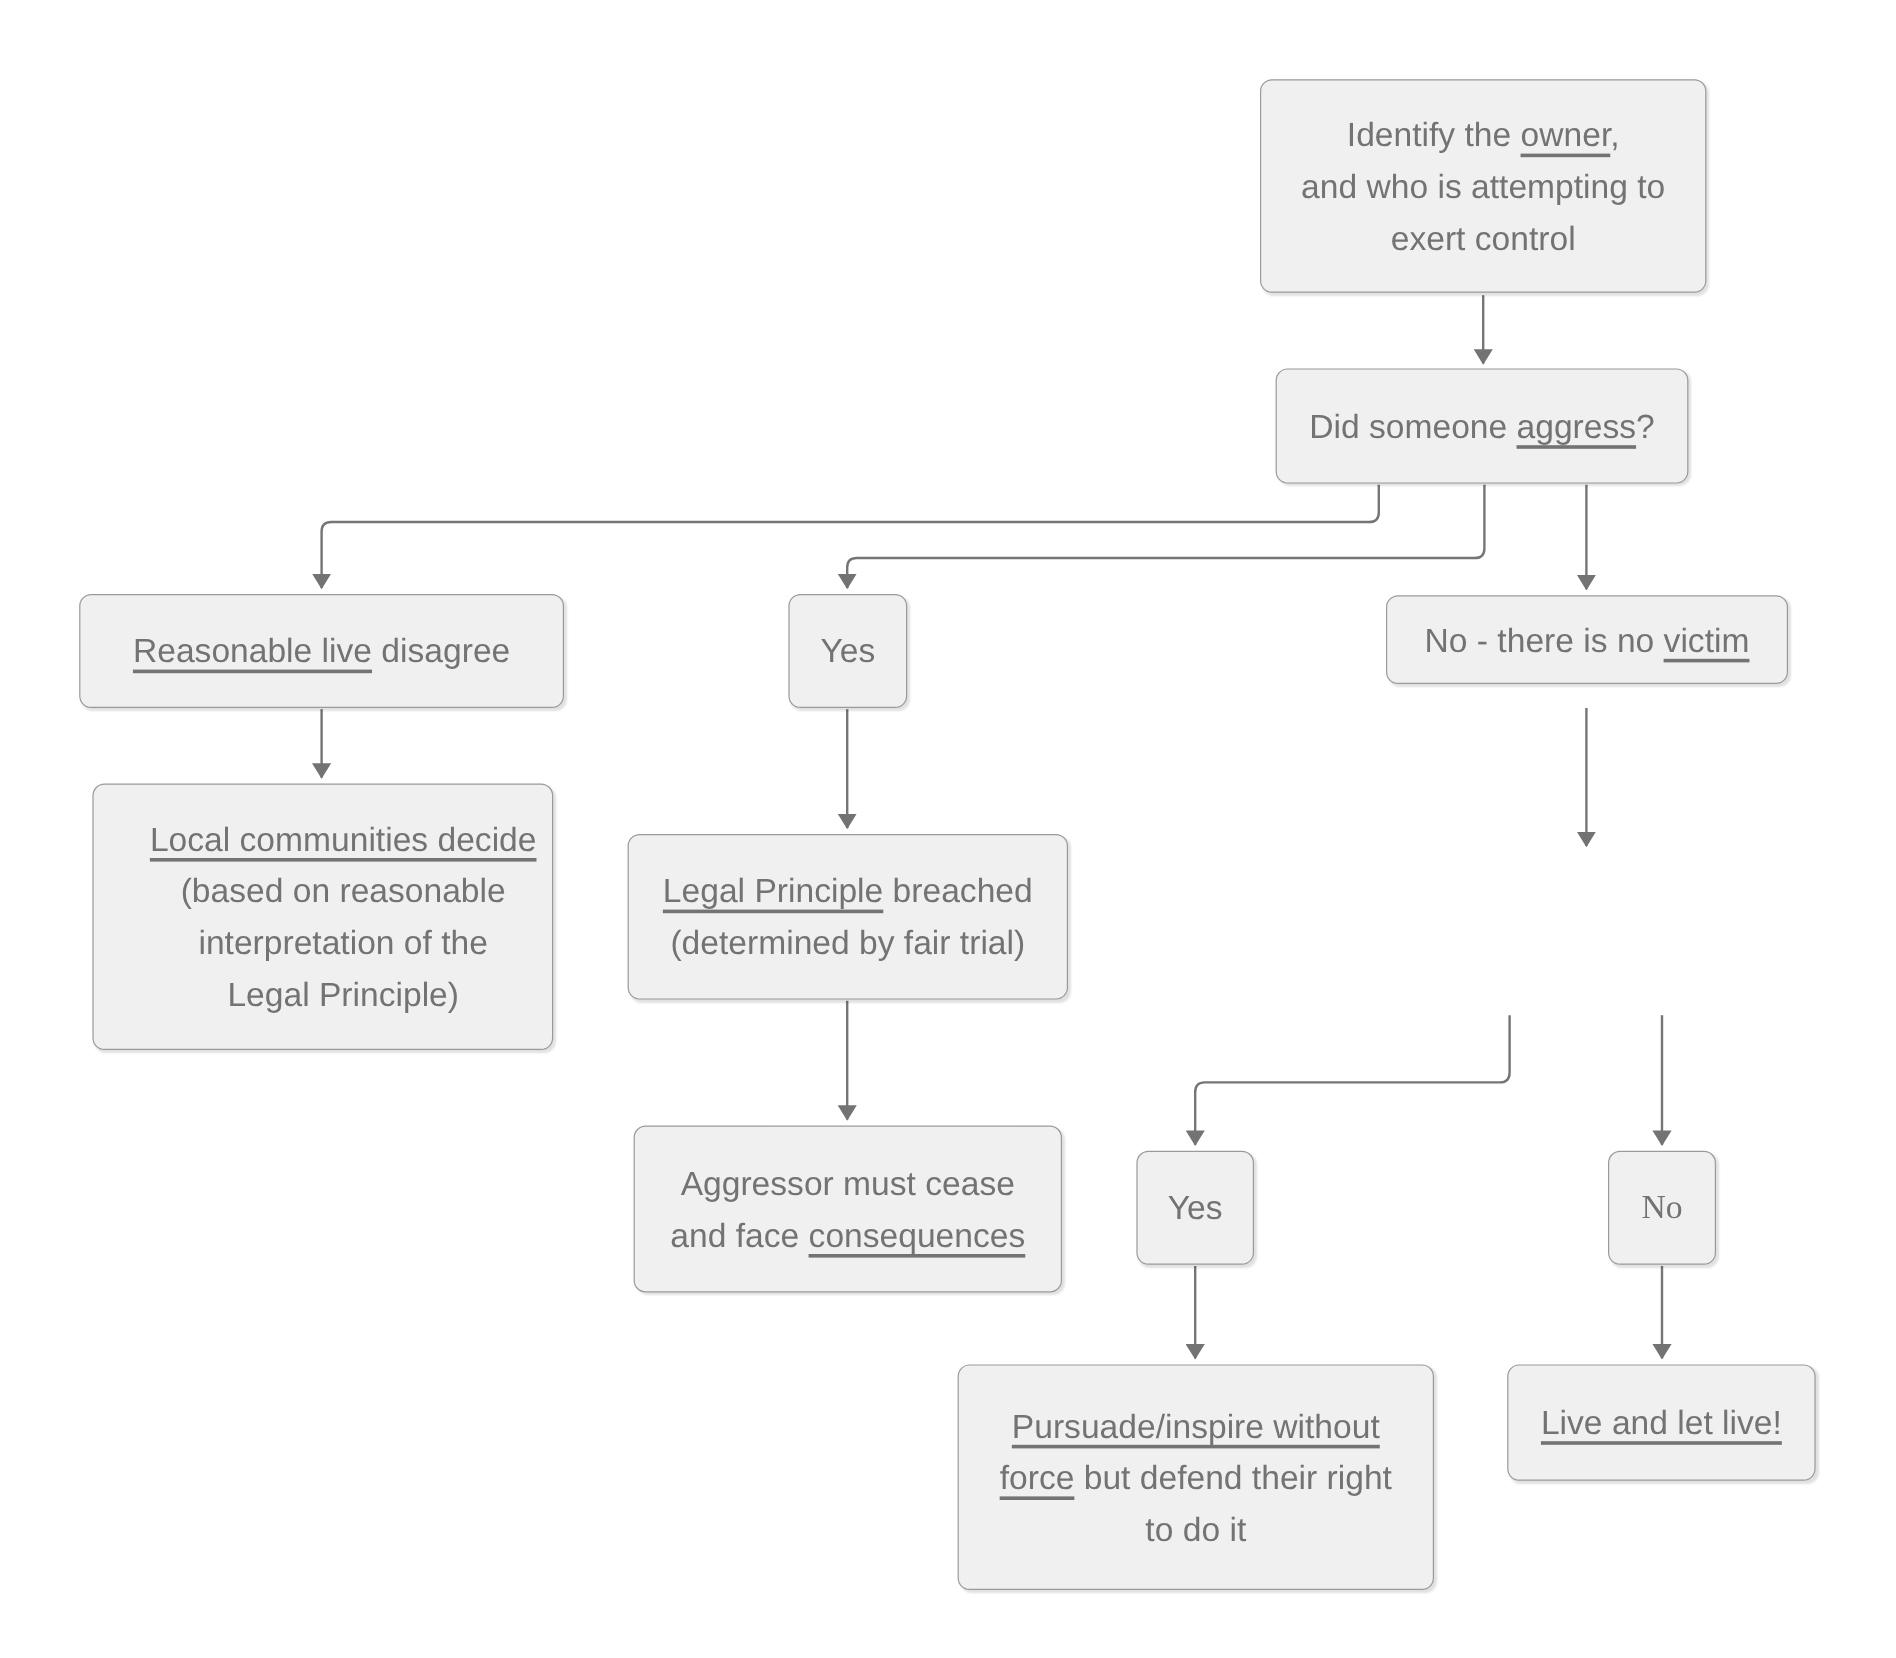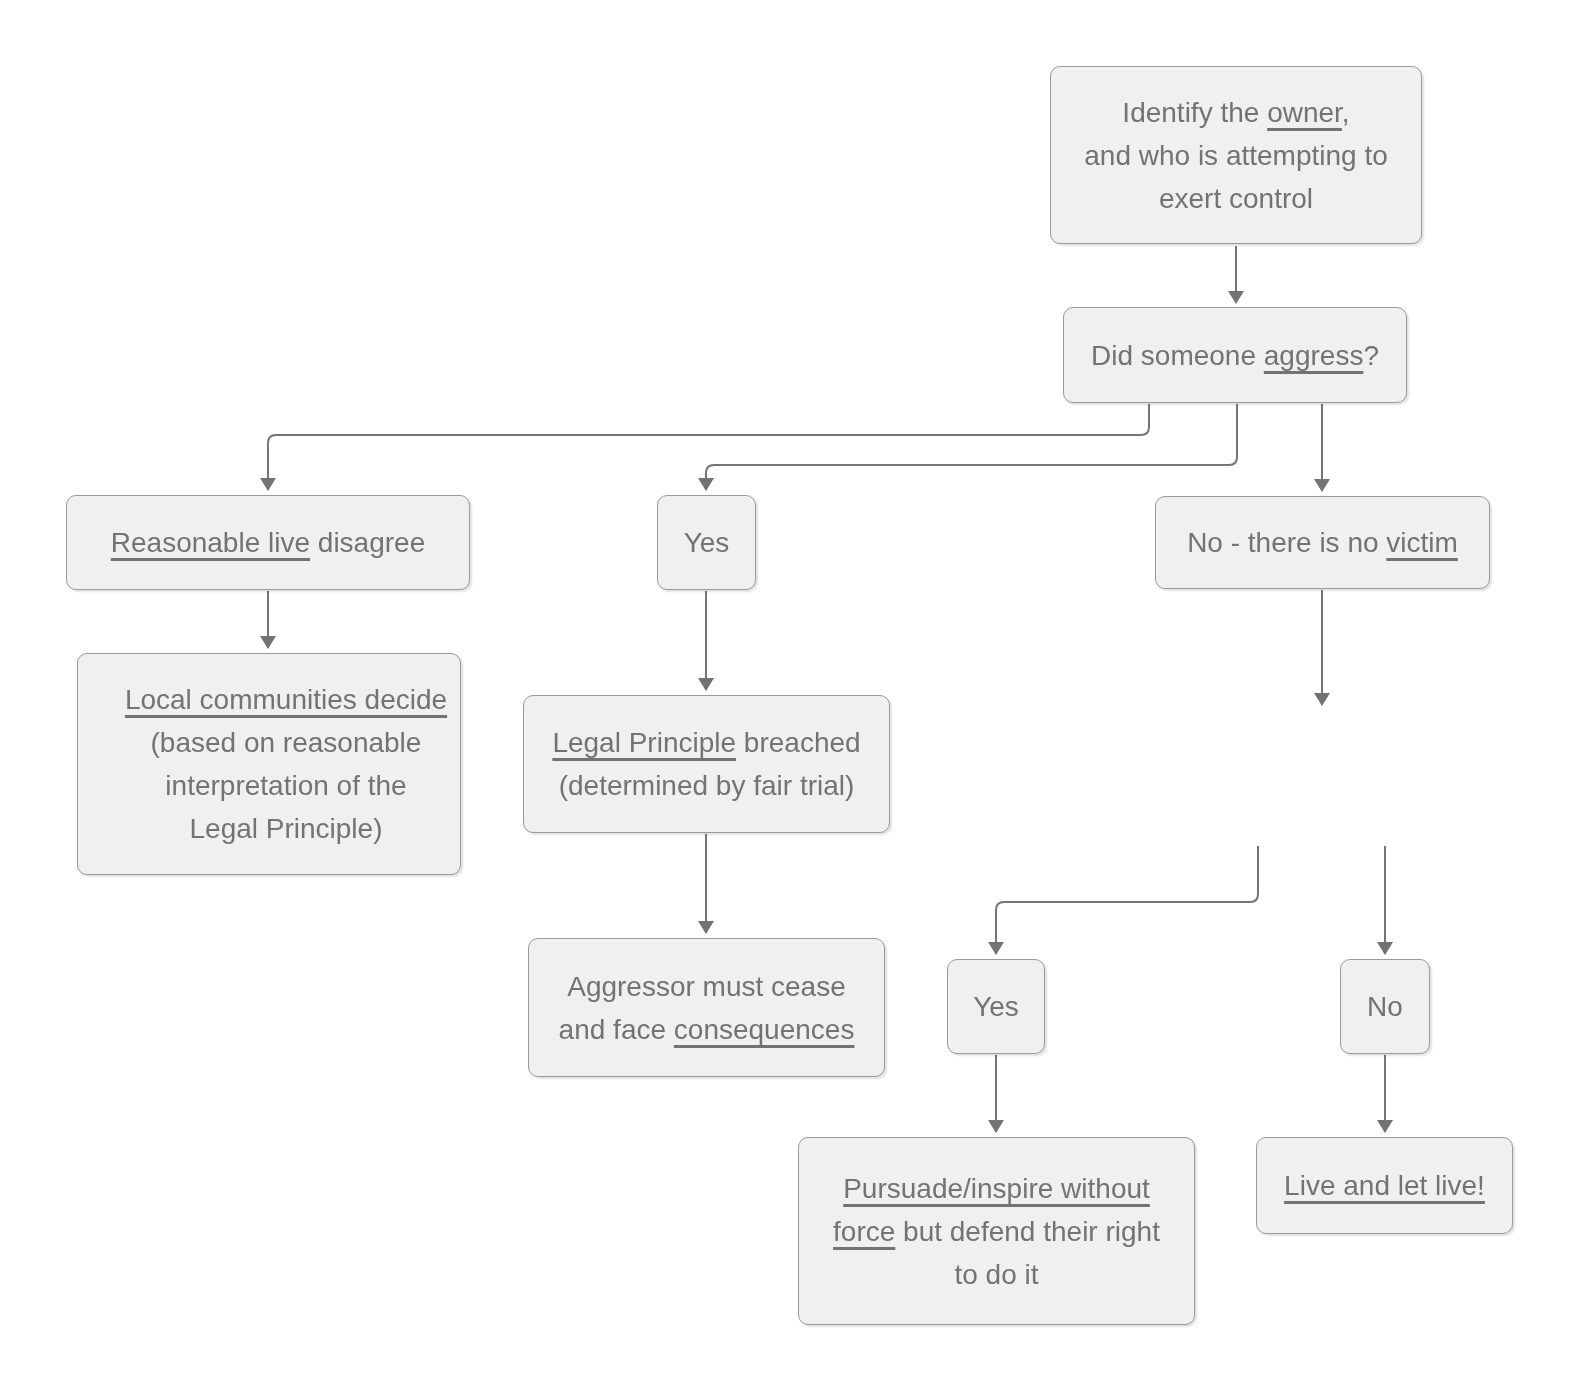--- a/index.html
+++ b/index.html
@@ -49,7 +49,7 @@
   #n-aggress      { left: 1063px; top:  307px; width: 344px; height:  96px; align-items: center; }
   #n-reasonable   { left:   66px; top:  495px; width: 404px; height:  95px; }
   #n-yes1         { left:  657px; top:  495px; width:  99px; height:  95px; }
-  #n-novictim     { left: 1155px; top:  496px; width: 335px; height:  93px; }
+  #n-novictim     { left: 1155px; top:  496px; width: 335px; height:  74px; }
   #n-local        { left:   77px; top:  653px; width: 384px; height: 222px; padding-left: 44px; }
   #n-legal        { left:  523px; top:  695px; width: 367px; height: 138px; }
   #n-aspirational { left: 1132px; top:  710px; width: 380px; height: 135px; }

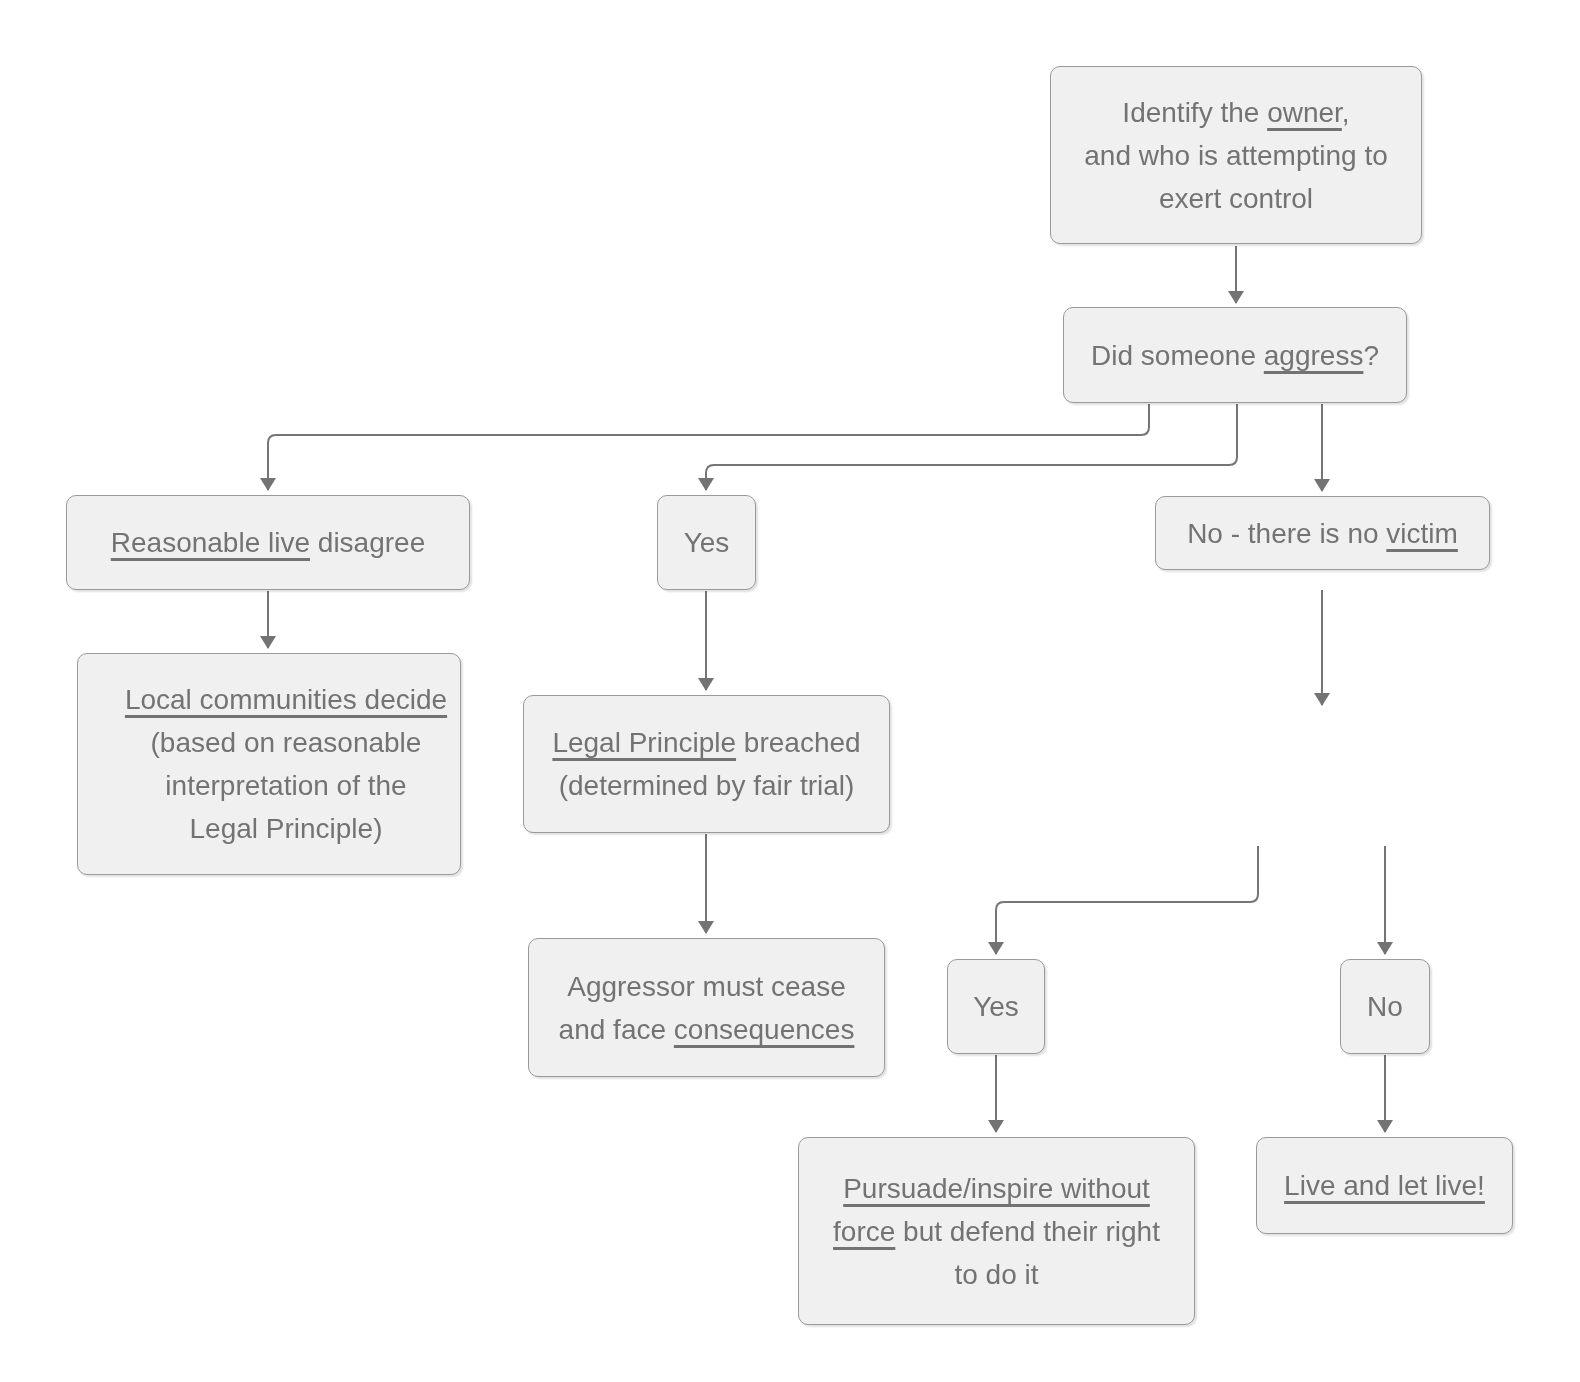--- a/index.html
+++ b/index.html
@@ -55,7 +55,7 @@
   #n-aspirational { left: 1132px; top:  710px; width: 380px; height: 135px; }
   #n-cease        { left:  528px; top:  938px; width: 357px; height: 139px; }
   #n-yes2         { left:  947px; top:  959px; width:  98px; height:  95px; }
-  #n-no2          { left: 1340px; top:  959px; width:  90px; height:  95px; }
+  #n-no2          { left: 1340px; top:  959px; width:  90px; height:  95px; font-family: Liberation Serif, serif; }
   #n-pursuade     { left:  798px; top: 1137px; width: 397px; height: 188px; }
   #n-live         { left: 1256px; top: 1137px; width: 257px; height:  97px; }
 </style>

